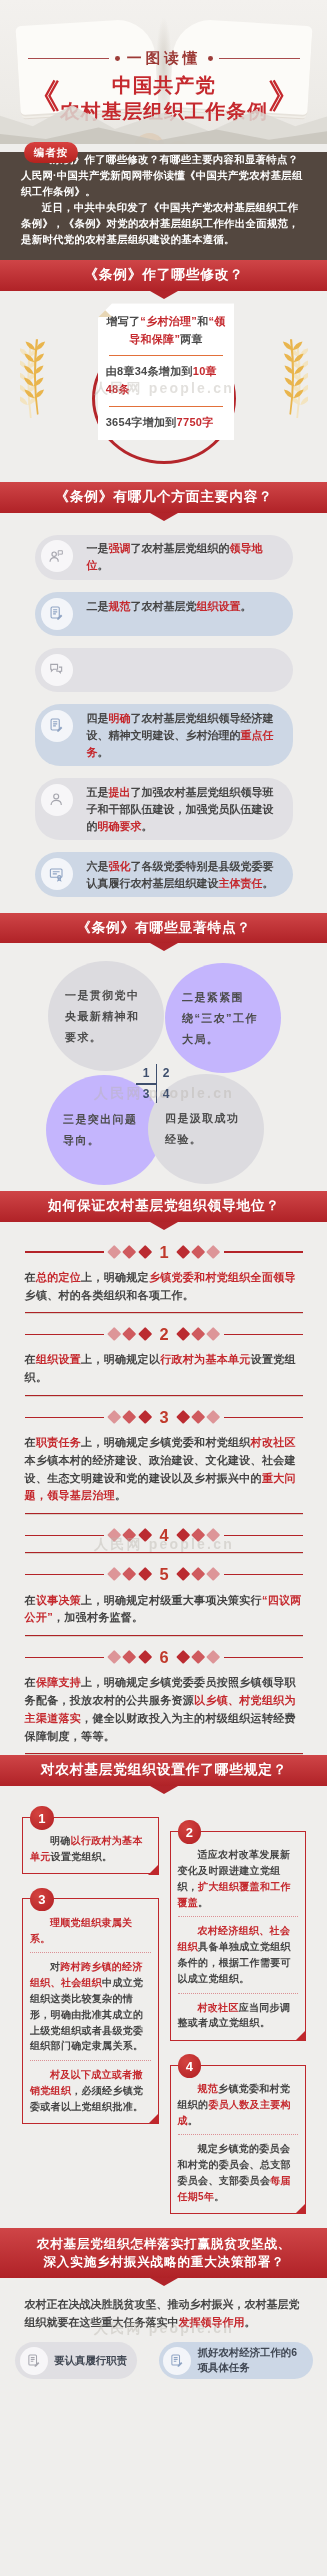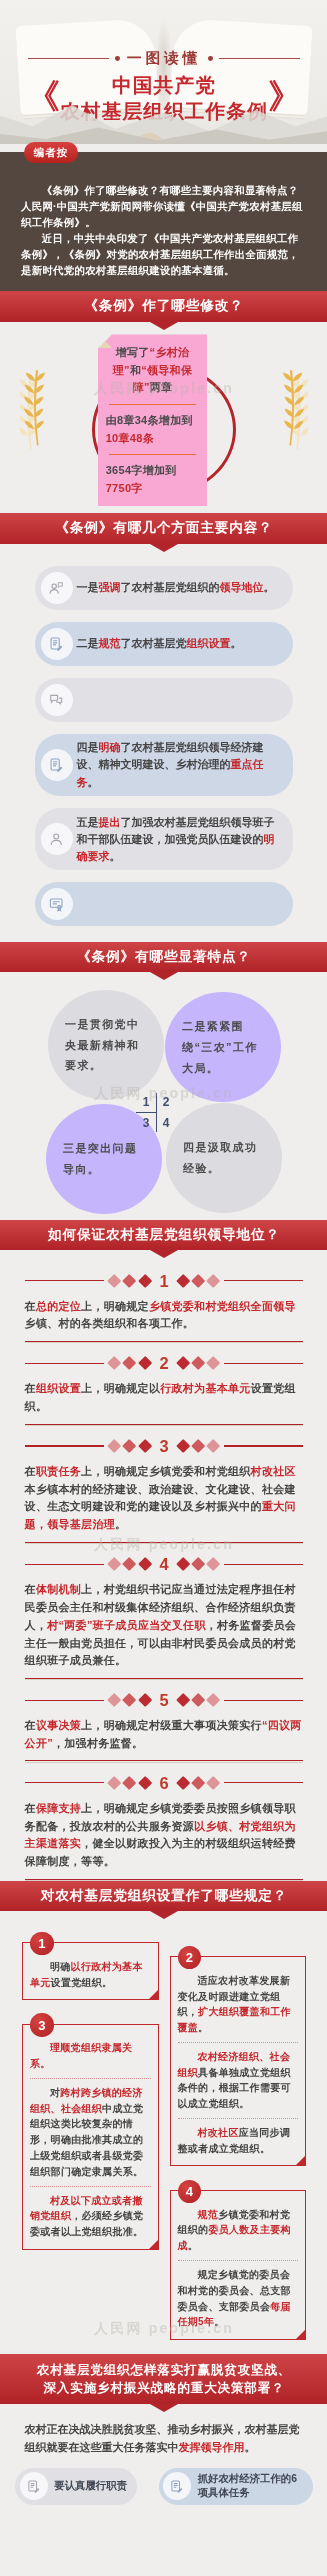--- a/index.html
+++ b/index.html
@@ -45,7 +45,7 @@
       font-size:14px;font-weight:bold;letter-spacing:2.2px;pointer-events:none;z-index:3}
 
   
-  .editor{position:relative;background:#53473f;margin-top:7.7px;padding:31px 21px 12px;color:#fff}
+  .editor{position:relative;background:#53473f;margin-top:7.7px;padding:0 21px 12px;color:#fff}
   .ebadge{position:absolute;top:-9.8px;left:24px;background:linear-gradient(180deg,#d8403f,#b5231f);
           color:#fff;font-size:10.4px;font-weight:bold;padding:3.8px 9.8px;border-radius:11px;letter-spacing:1.1px}
   .editor p{font-size:10.4px;font-weight:bold;line-height:1.55;text-indent:2em;letter-spacing:0.3px}

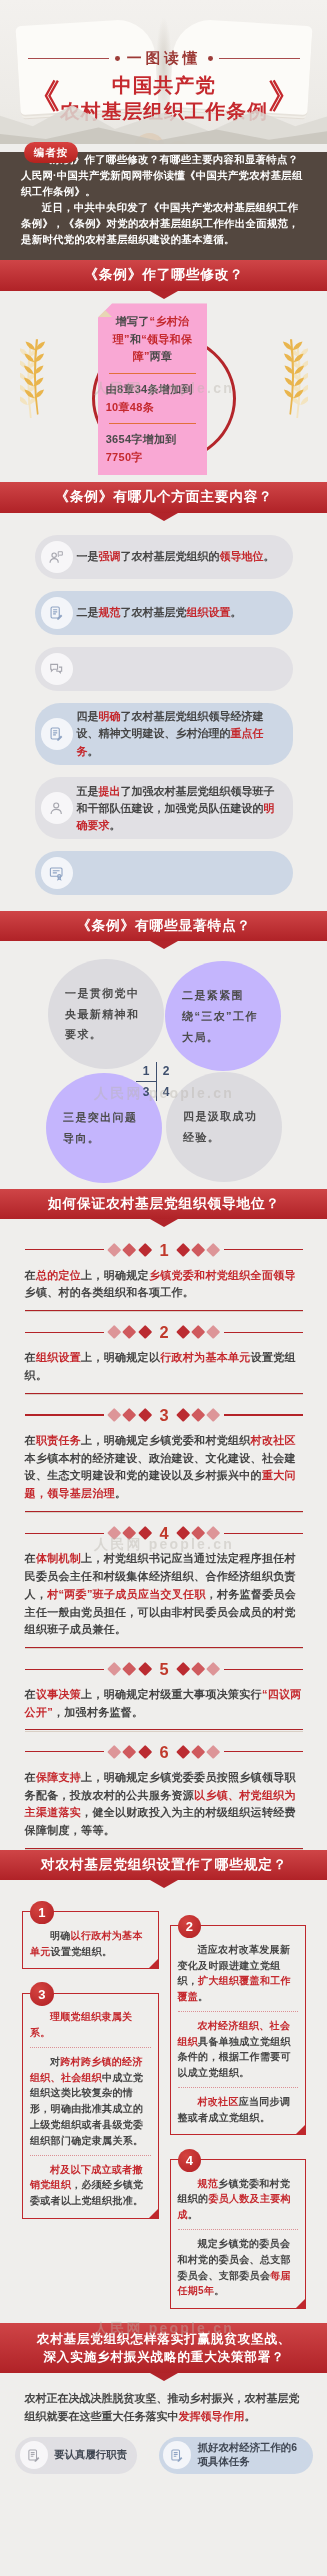--- a/index.html
+++ b/index.html
@@ -64,7 +64,7 @@
   .laurel{position:absolute;top:34px}
   .laurel.left{left:19.7px}
   .laurel.right{right:19.7px;transform:scaleX(-1)}
-  .paper{position:absolute;left:calc(50% - 66px);top:1.1px;width:109px;background:#f9a8d4;
+  .paper{position:absolute;left:calc(50% - 66px);top:1.1px;width:136px;background:#ffffff;
          padding:9.8px 7.7px 8.7px;box-shadow:0 2.2px 4.4px rgba(0,0,0,.10);
          clip-path:polygon(14px 0,100% 0,100% 100%,0 100%,0 14px)}
   .paper:before{content:"";position:absolute;top:0;left:0;width:0;height:0;

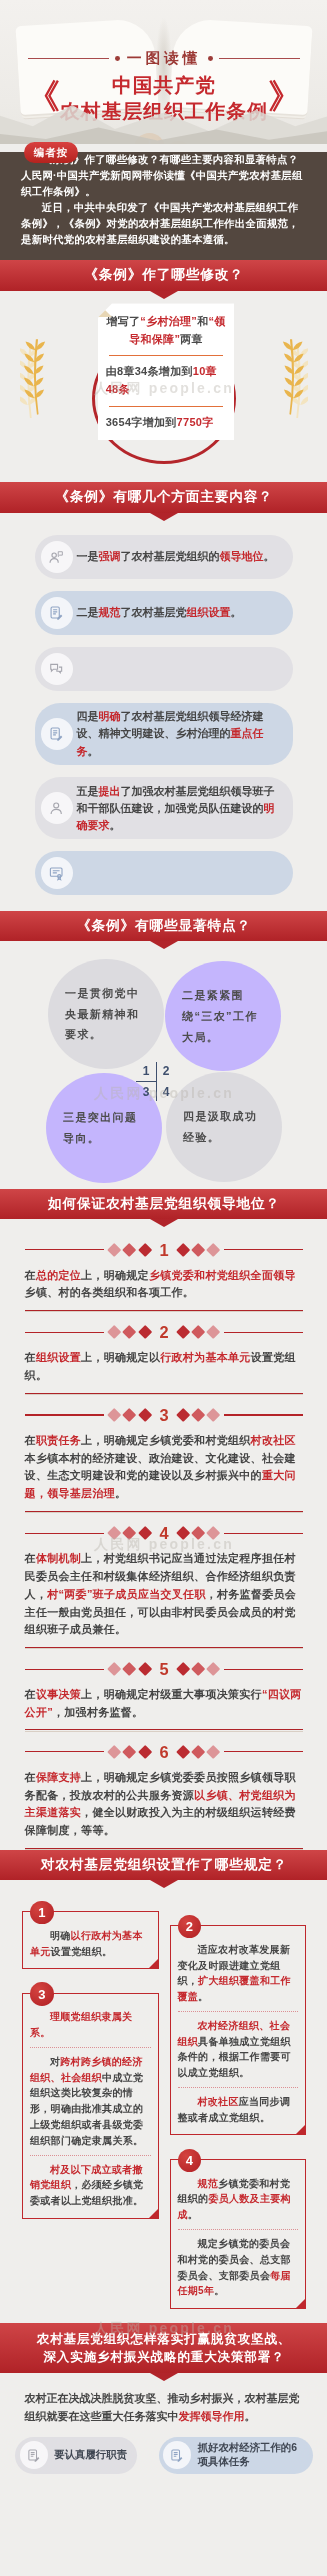--- a/index.html
+++ b/index.html
@@ -75,7 +75,7 @@
 
   
   .pills{padding:14px 0 15.3px}
-  .pill{display:flex;align-items:center;gap:4px;margin:0 35px 12px;border-radius:25px;
+  .pill{display:flex;gap:14px;margin:0 35px 12px;border-radius:25px;
         padding:5.5px 11px 5.5px 5.5px;font-size:11px;font-weight:bold;color:#454545;line-height:1.55;min-height:44px}
   .pill:last-child{margin-bottom:0}
   .pill.gray{background:#e1e0e4}

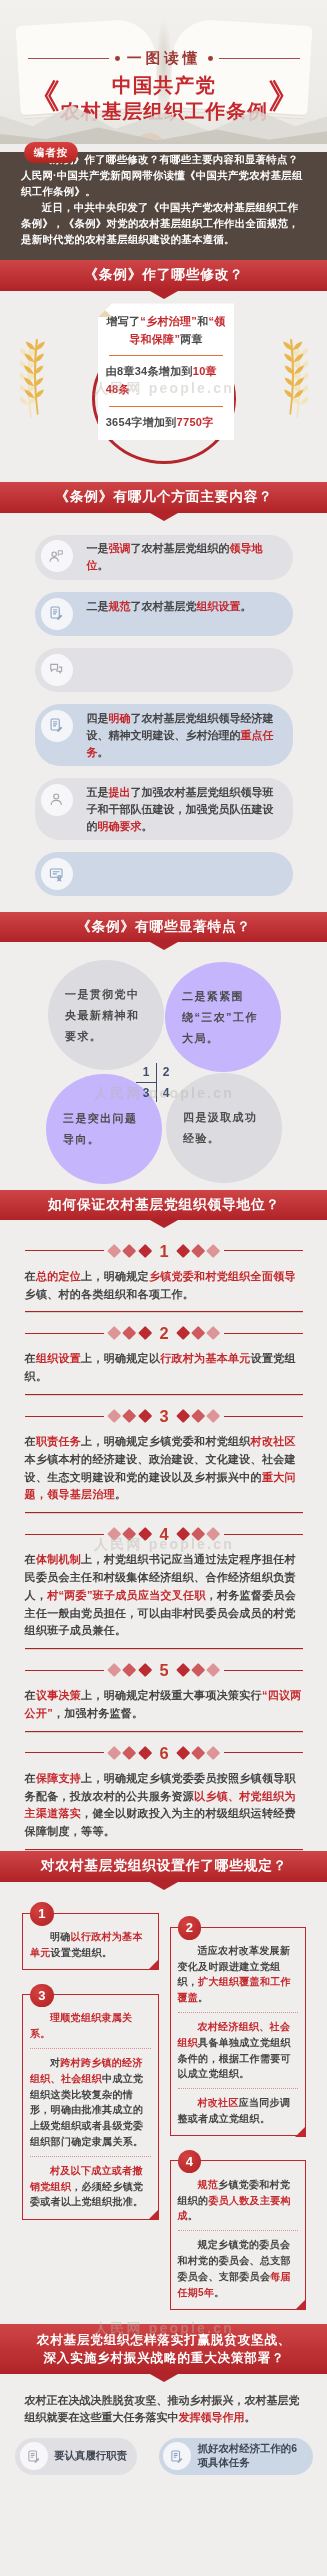--- a/index.html
+++ b/index.html
@@ -314,6 +314,7 @@
             <path d="M15.5 18.5l-1 3 2-1 2 1-1-3"></path>
           </svg>
       </span>
+      <span><span>六是</span><span class="hl-r">强化</span><span>了各级党委特别是县级党委要认真履行农村基层组织建设</span><span class="hl-r">主体责任</span><span>。</span></span>
     </div>
   </div>
 

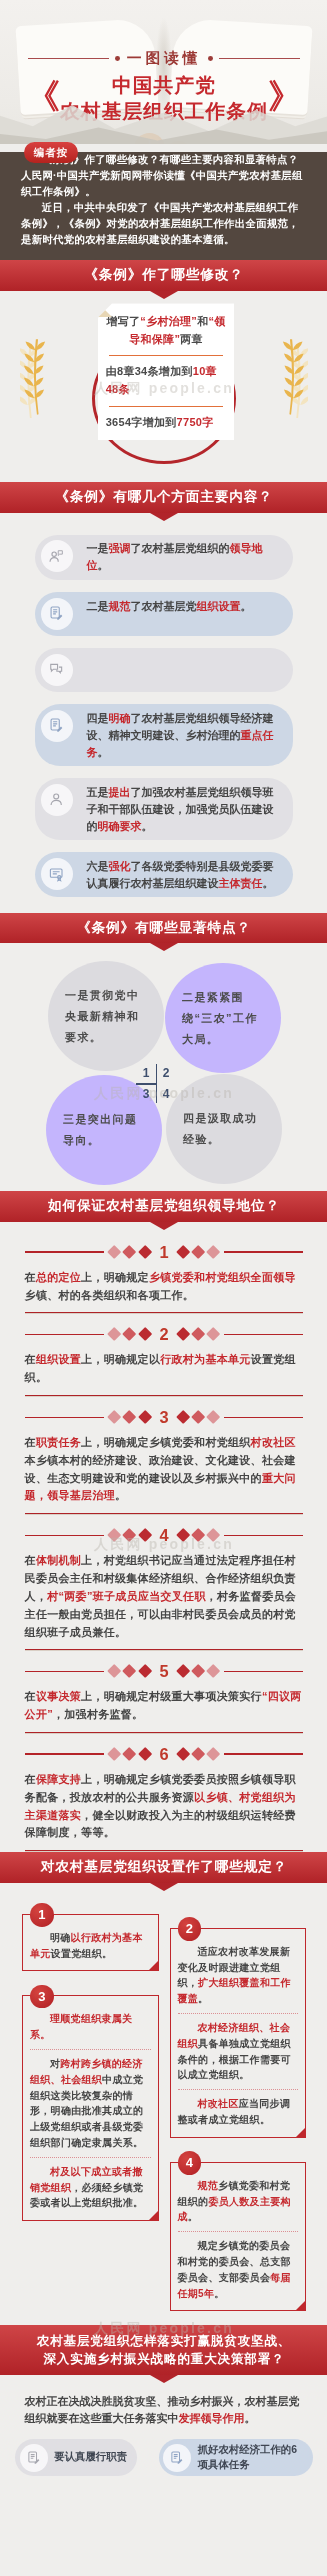--- a/index.html
+++ b/index.html
@@ -93,7 +93,7 @@
   .fc1{left:48px;top:2.2px}
   .fc2{left:165px;top:4.4px}
   .fc3{left:46px;top:116px}
-  .fc4{left:166px;top:115px}
+  .fc4{left:148px;top:115px}
   .qmark{position:absolute;left:136px;top:105px;width:40px;height:39px;z-index:2}
   .qmark .vln{position:absolute;left:50%;top:0;bottom:0;width:1.1px;background:#3e4f6d}
   .qmark .hln{position:absolute;top:50%;left:0;right:0;height:1.1px;background:#3e4f6d}

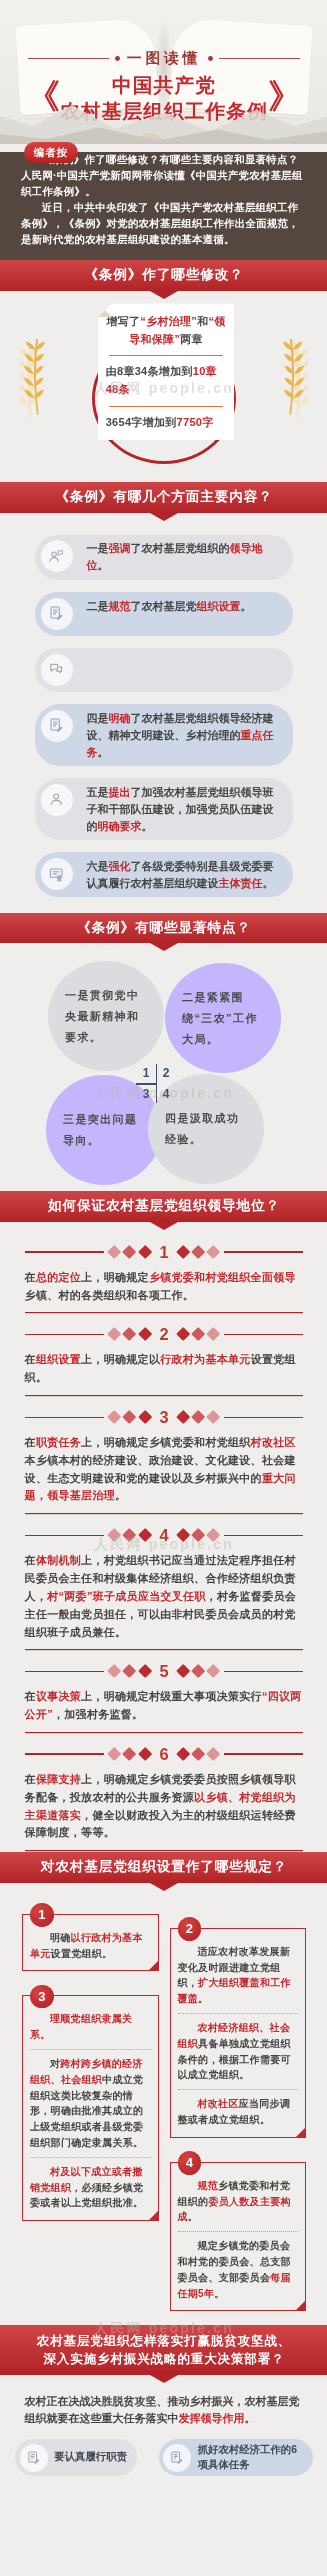--- a/index.html
+++ b/index.html
@@ -401,7 +401,6 @@
         <i class="d d1"></i>
         <span class="ln"></span>
     </div>
-    <p class="item"><span>在</span><span class="hl-r">体制机制</span><span>上，村党组织书记应当通过法定程序担任村民委员会主任和村级集体经济组织、合作经济组织负责人，</span><span class="hl-r">村“两委”班子成员应当交叉任职</span><span>，村务监督委员会主任一般由党员担任，可以由非村民委员会成员的村党组织班子成员兼任。</span></p>
     <div class="dline"></div>
 
     <div class="dmd-row">

